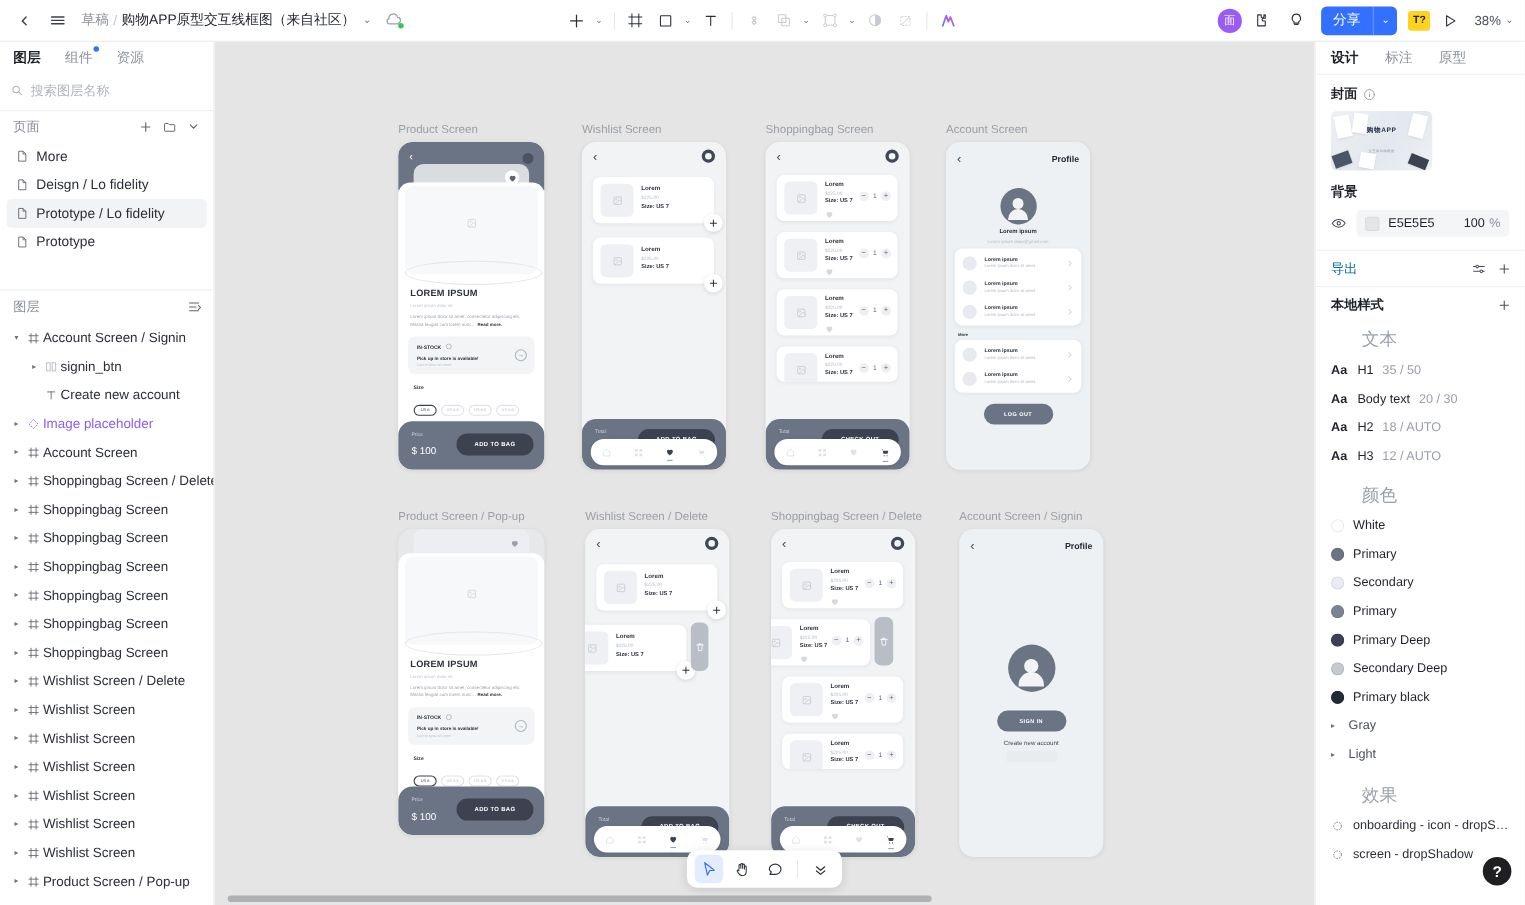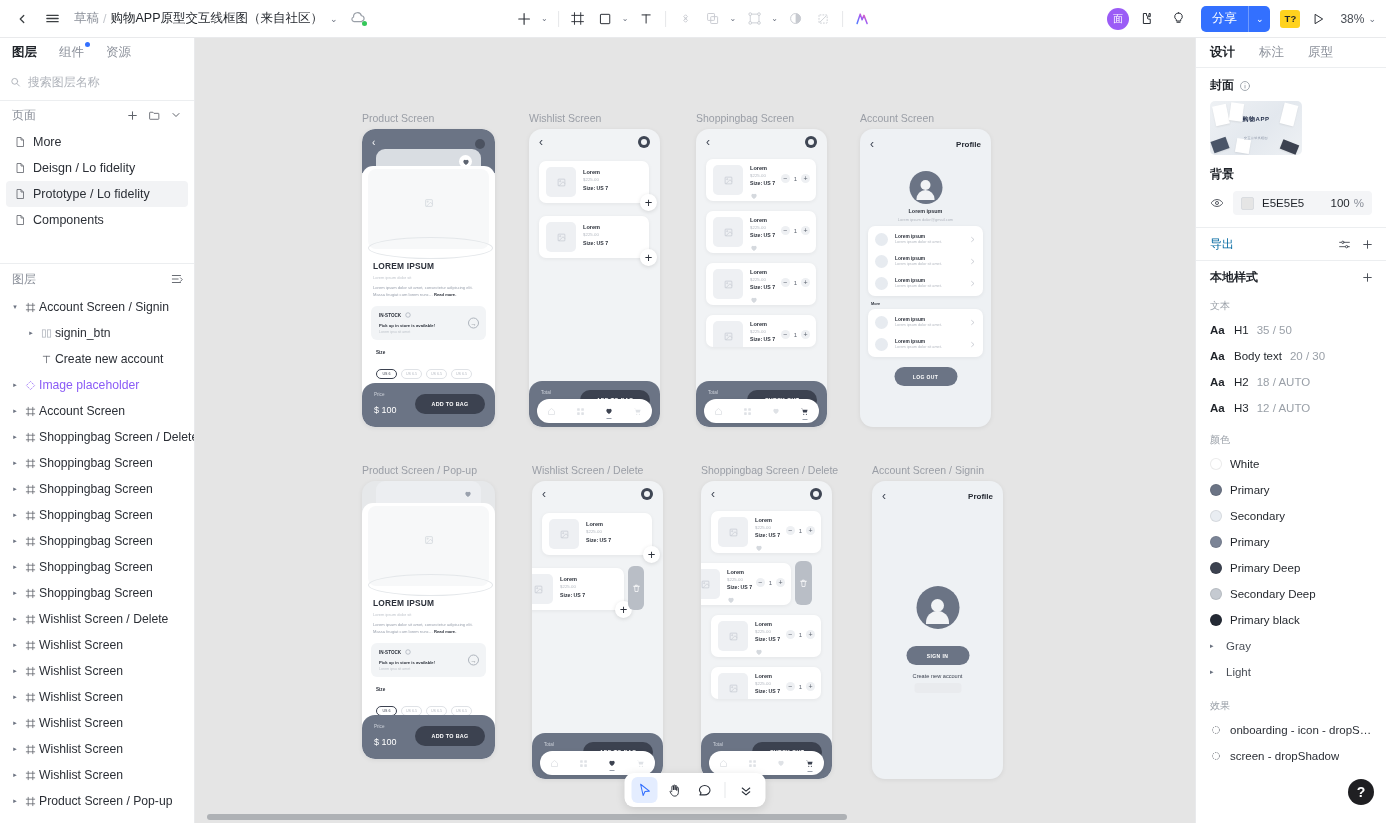--- a/index.html
+++ b/index.html
@@ -481,7 +481,7 @@
               <path d="M6 3h8l5 5v13H6z"></path>
               <polyline points="14 3 14 8 19 8"></polyline>
             </svg>
-            <span>Components</span>
+            <span>Prototype</span>
           </div>
         </div>
       <div class="pages-pad"></div>

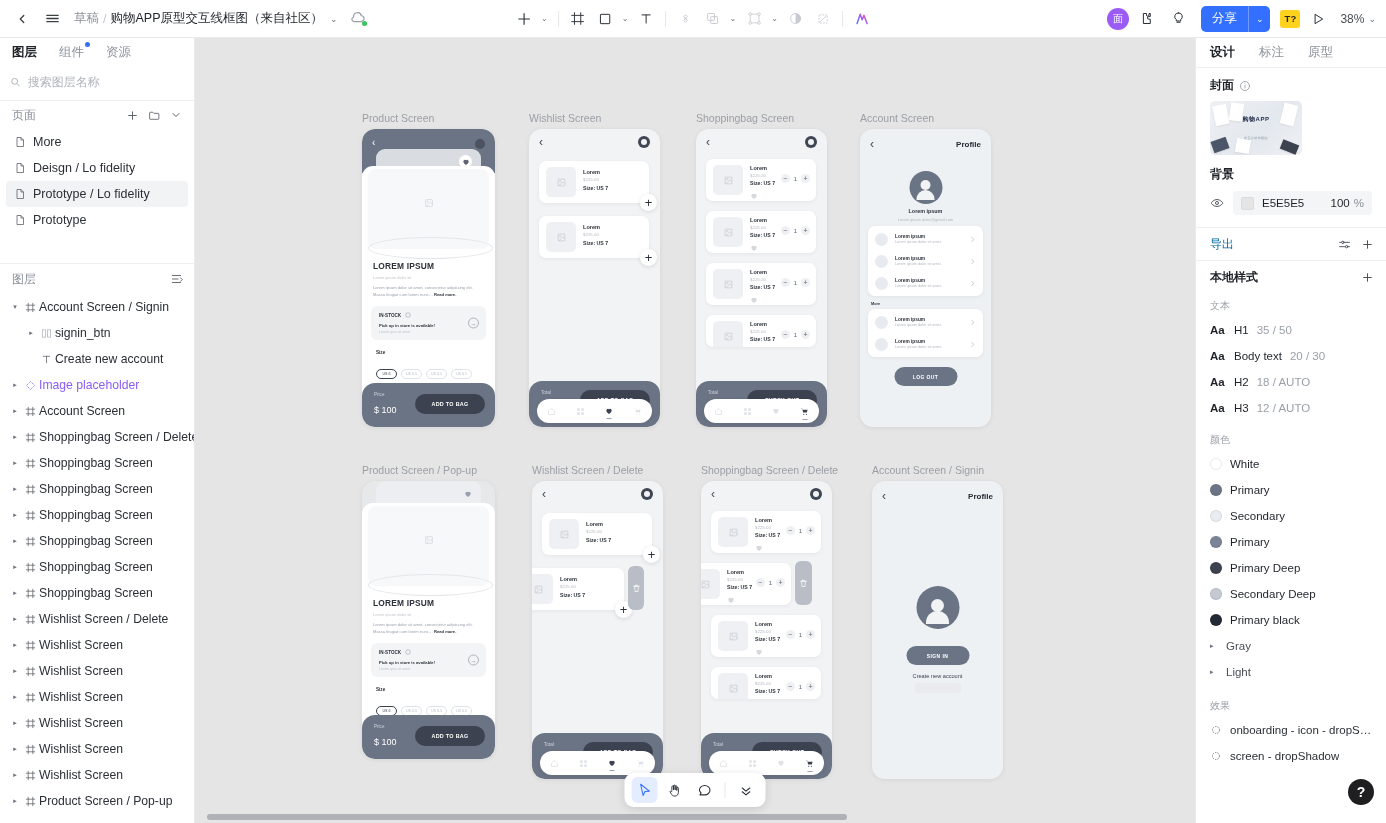--- a/index.html
+++ b/index.html
@@ -236,7 +236,7 @@
   .rp-rowhead .acts { margin-left:auto; display:flex; gap:10px; color:#4a4f57; }
   .rp-rowhead .acts span { cursor:pointer; display:flex; }
   .rp-rowhead.strong { color:#1f2329; font-weight:bold; }
-  .grp-lbl { font-size:10px; color:#9aa0a8; padding: 6px 14px 4px 14px; }
+  .grp-lbl { font-size:16px; color:#9aa0a8; padding: 6px 14px 4px 14px; margin-left: 28px; }
   .style-row {
     display:flex; align-items:center; gap:8px; height:26px; padding: 0 14px; font-size:11.5px; cursor:pointer;
   }

